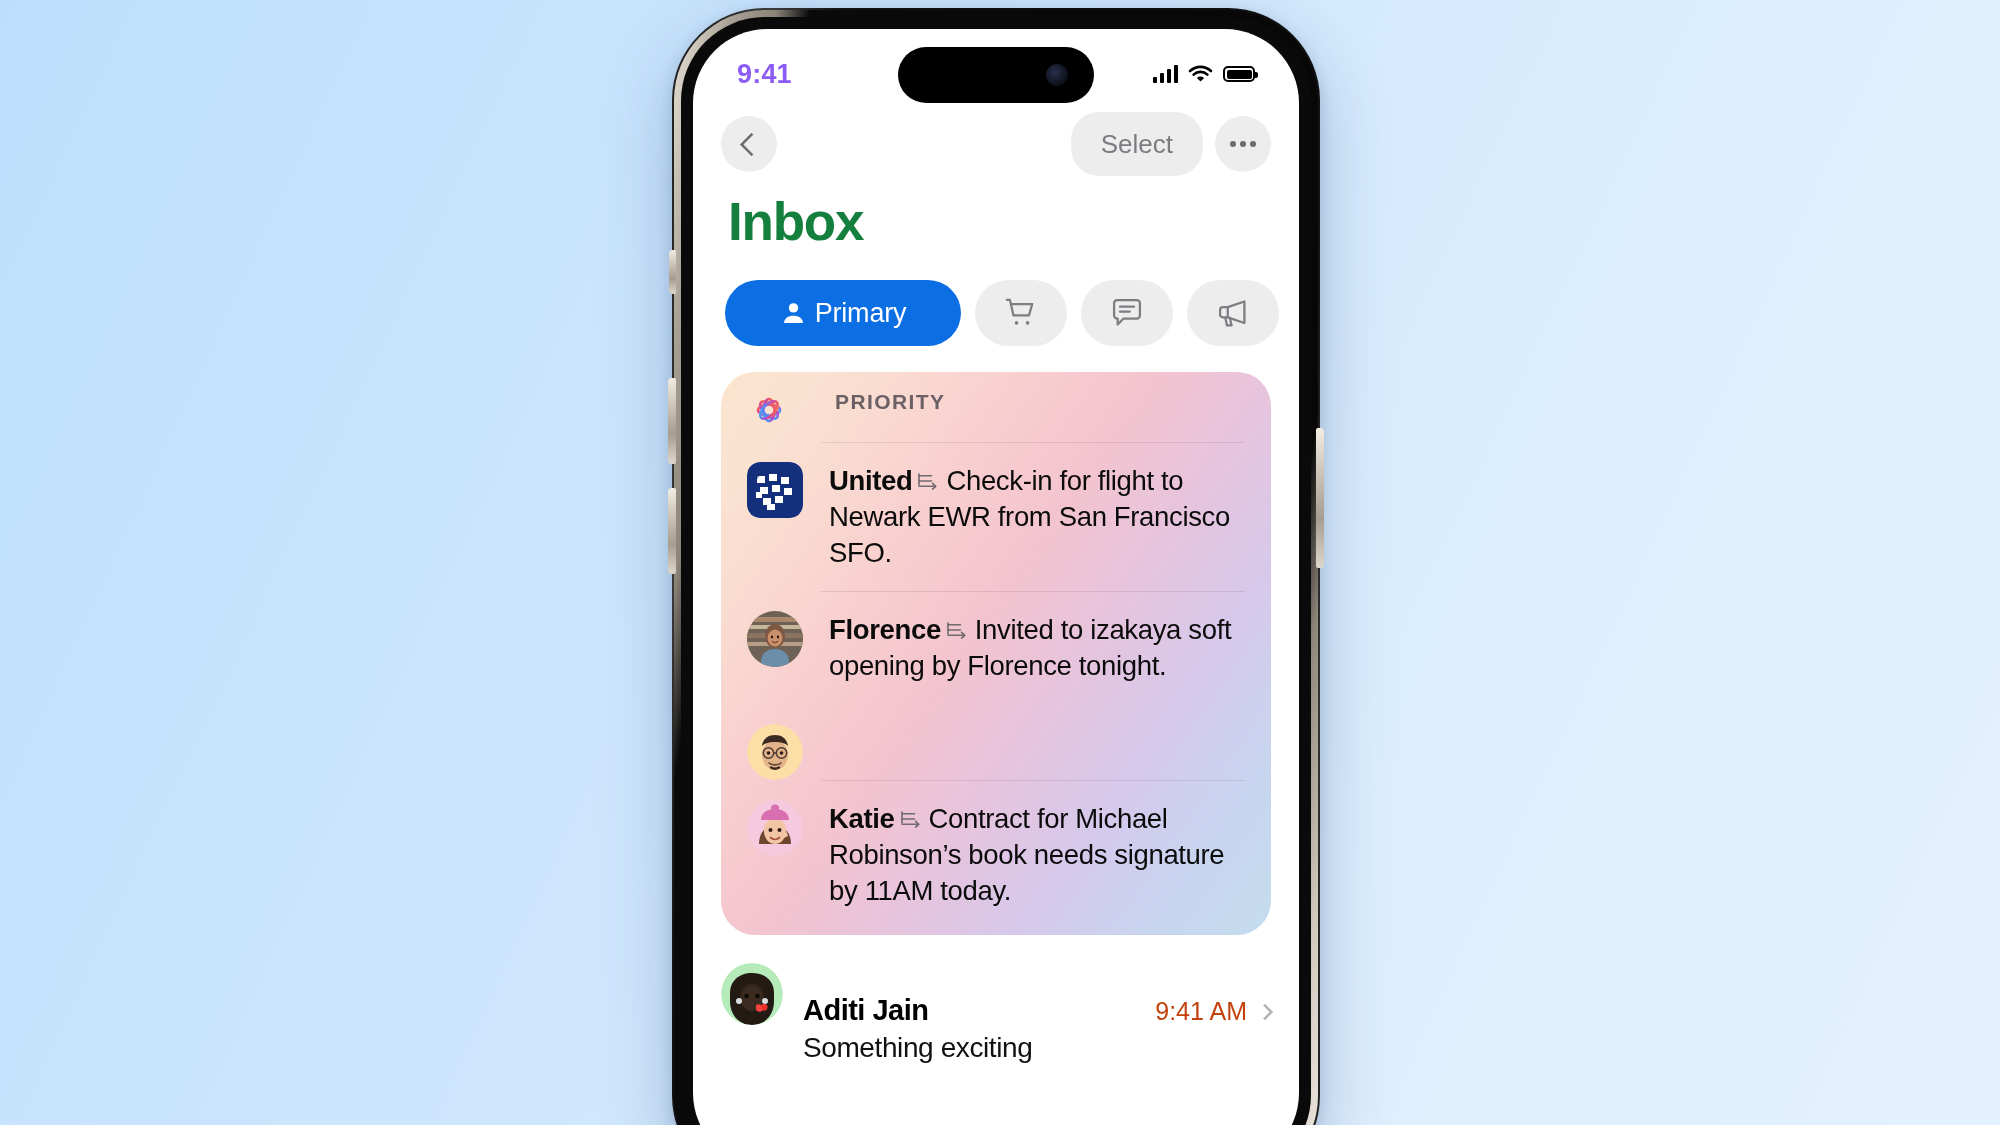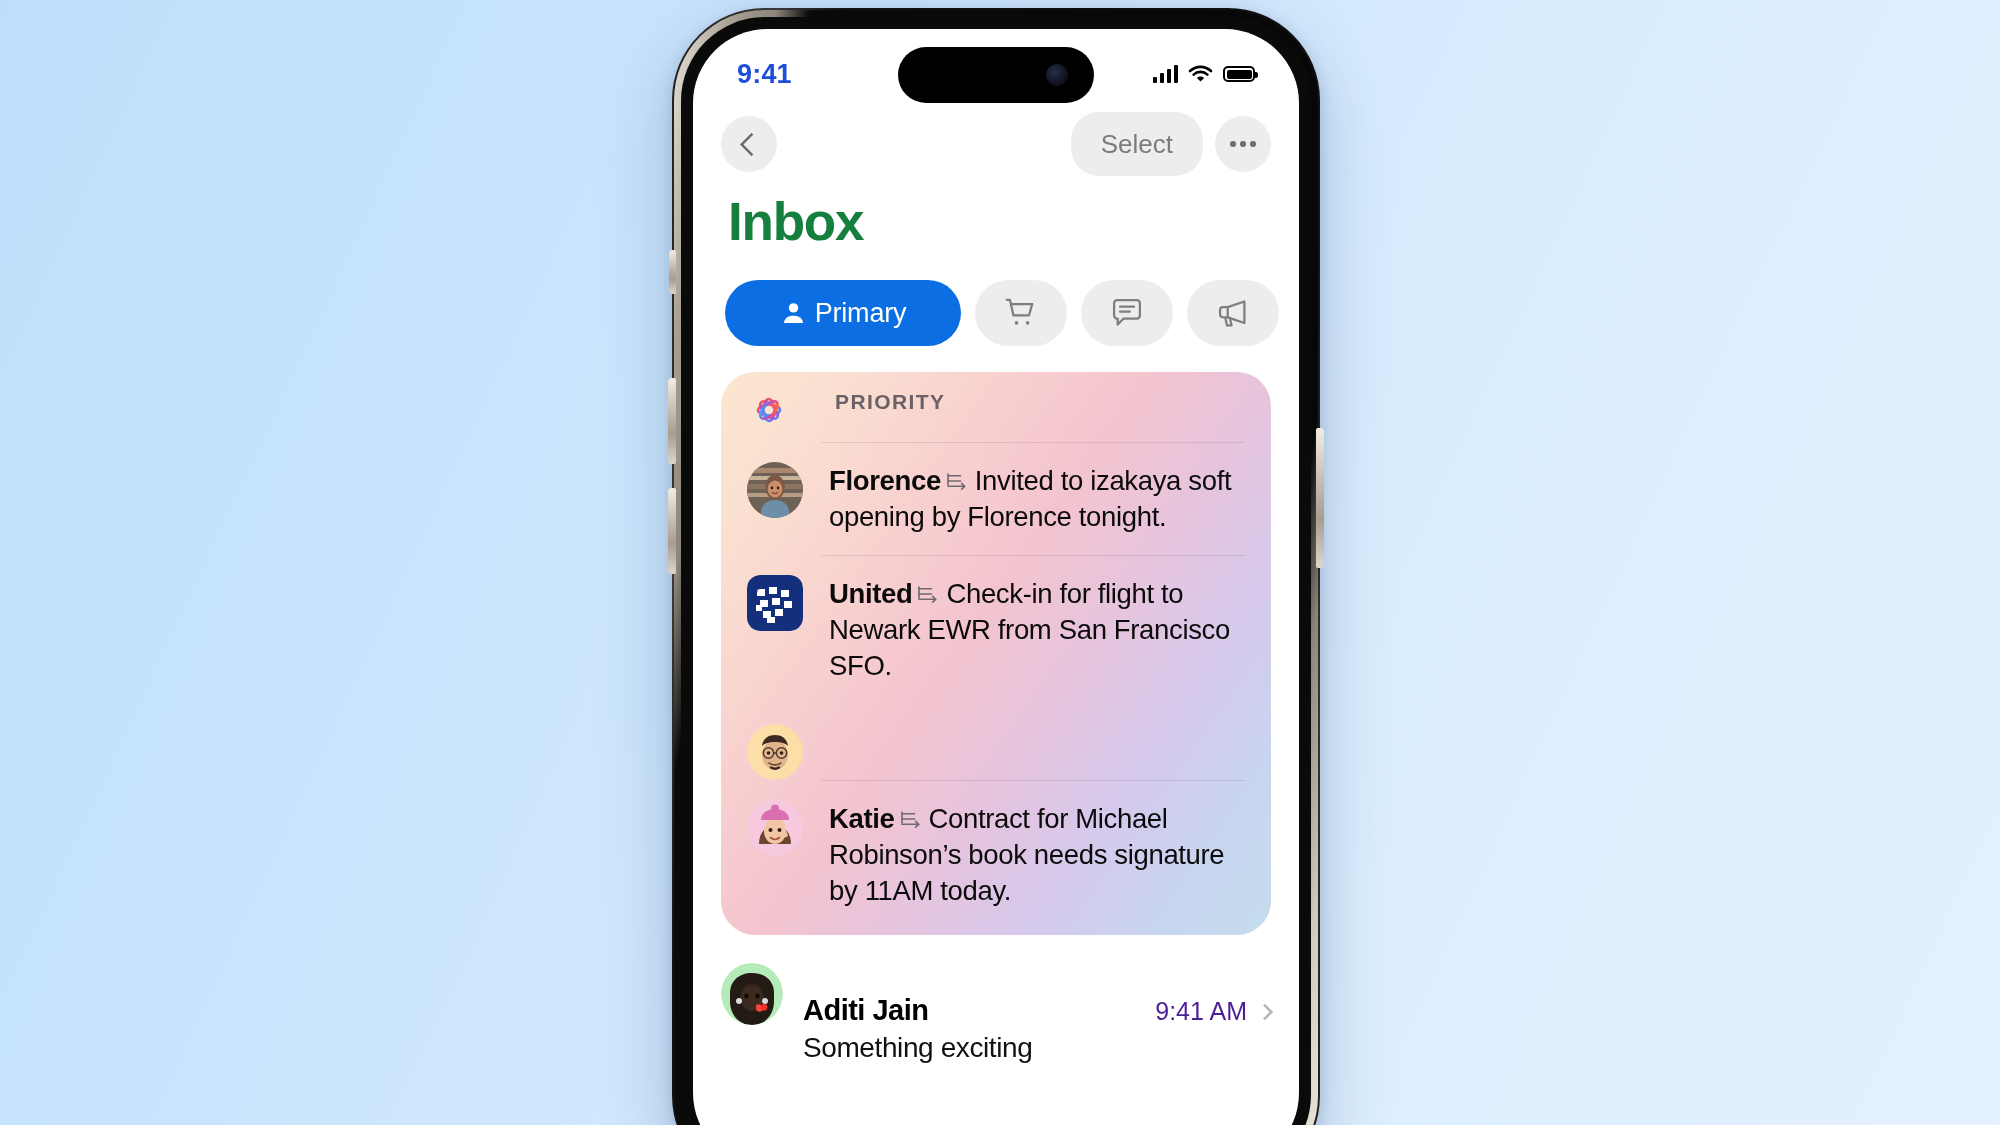--- a/index.html
+++ b/index.html
@@ -63,7 +63,7 @@
     padding: 0 44px;
   }
   .status-time{
-    font-size: 27px; font-weight: 700; color:#1d4ed8;
+    font-size: 27px; font-weight: 700; color:#8b5cf6;
     letter-spacing:.2px;
     margin-top: 14px;
   }

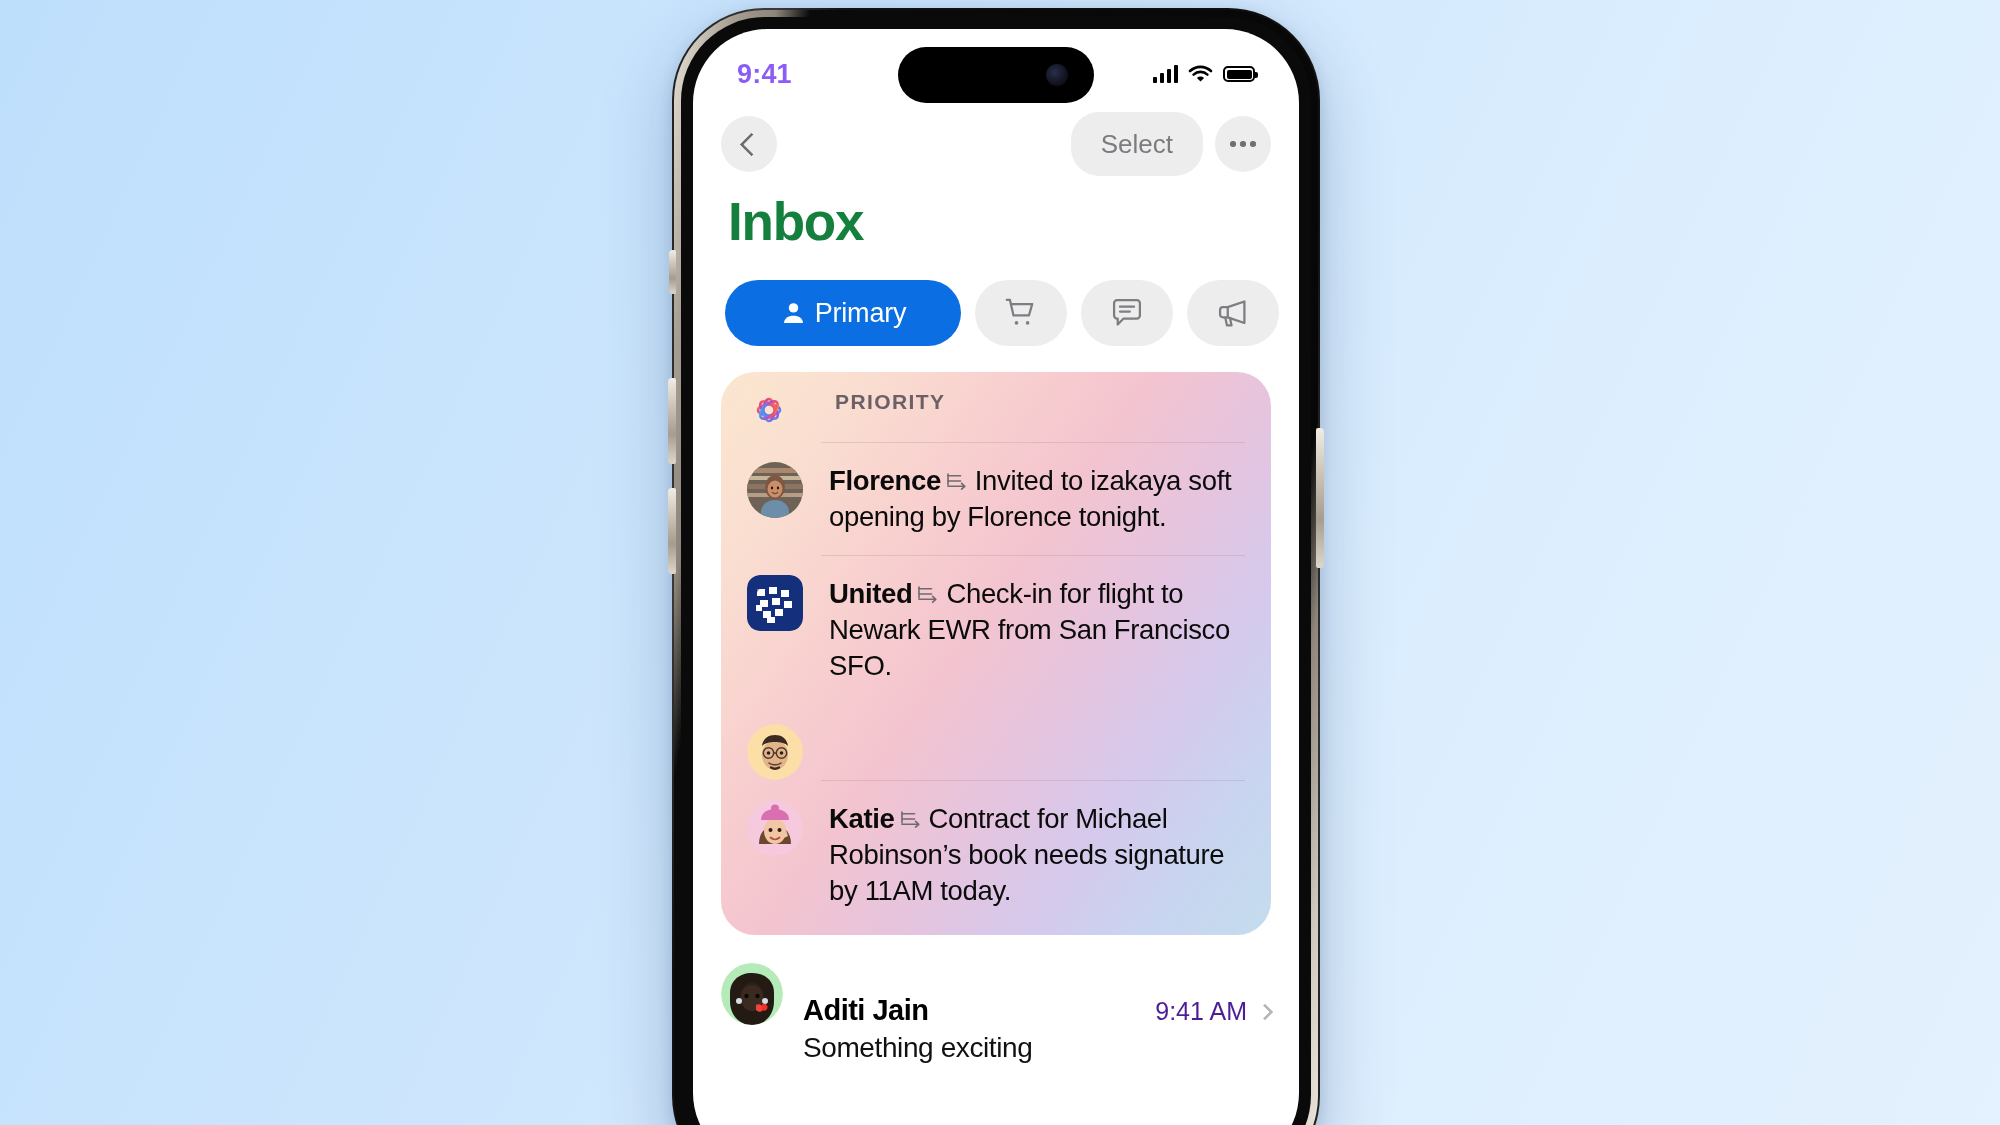--- a/index.html
+++ b/index.html
@@ -327,6 +327,32 @@
 
       <div class="pri-row">
         <div class="av-cell">
+          <div class="avatar sq">
+            <svg viewBox="0 0 56 56" width="56" height="56">
+              <rect width="56" height="56" rx="13" fill="#14307c"></rect>
+              <g fill="#fff">
+                <path d="M10 14h8v7h-8zM22 12h8v7h-8zM34 15h8v7h-8z"></path>
+                <path d="M13 25h8v7h-8zM25 23h8v7h-8zM37 26h8v7h-8z"></path>
+                <path d="M16 36h8v7h-8zM28 34h8v7h-8z"></path>
+                <path d="M9 30h6v6H9zM20 42h8v6h-8z"></path>
+              </g>
+              <path d="M6 28a22 22 0 0 1 44 0" stroke="#14307c" stroke-width="2" fill="none" opacity=".6"></path>
+            </svg>
+          </div>
+        </div>
+        <div class="txt-cell">
+          <span class="sender">United</span><svg class="fw-icon" width="26" height="22" viewBox="0 0 26 22" fill="none" stroke="#6f6a70" stroke-width="1.6" stroke-linecap="round" stroke-linejoin="round">
+              <path d="M4 4v11"></path>
+              <path d="M4 5.8h12.5"></path>
+              <path d="M4 11h12.5"></path>
+              <path d="M4 16.3h16"></path>
+              <path d="M17.6 13.4 20.8 16.3 17.6 19.2"></path>
+            </svg><span>Check-in for flight to Newark EWR from San Francisco SFO.</span>
+        </div>
+      </div>
+
+      <div class="pri-row">
+        <div class="av-cell">
           <div class="avatar">
             <svg viewBox="0 0 56 56" width="56" height="56">
               <rect width="56" height="56" fill="#6e6256"></rect>
@@ -351,32 +377,6 @@
               <path d="M4 16.3h16"></path>
               <path d="M17.6 13.4 20.8 16.3 17.6 19.2"></path>
             </svg><span>Invited to izakaya soft opening by Florence tonight.</span>
-        </div>
-      </div>
-
-      <div class="pri-row">
-        <div class="av-cell">
-          <div class="avatar sq">
-            <svg viewBox="0 0 56 56" width="56" height="56">
-              <rect width="56" height="56" rx="13" fill="#14307c"></rect>
-              <g fill="#fff">
-                <path d="M10 14h8v7h-8zM22 12h8v7h-8zM34 15h8v7h-8z"></path>
-                <path d="M13 25h8v7h-8zM25 23h8v7h-8zM37 26h8v7h-8z"></path>
-                <path d="M16 36h8v7h-8zM28 34h8v7h-8z"></path>
-                <path d="M9 30h6v6H9zM20 42h8v6h-8z"></path>
-              </g>
-              <path d="M6 28a22 22 0 0 1 44 0" stroke="#14307c" stroke-width="2" fill="none" opacity=".6"></path>
-            </svg>
-          </div>
-        </div>
-        <div class="txt-cell">
-          <span class="sender">United</span><svg class="fw-icon" width="26" height="22" viewBox="0 0 26 22" fill="none" stroke="#6f6a70" stroke-width="1.6" stroke-linecap="round" stroke-linejoin="round">
-              <path d="M4 4v11"></path>
-              <path d="M4 5.8h12.5"></path>
-              <path d="M4 11h12.5"></path>
-              <path d="M4 16.3h16"></path>
-              <path d="M17.6 13.4 20.8 16.3 17.6 19.2"></path>
-            </svg><span>Check-in for flight to Newark EWR from San Francisco SFO.</span>
         </div>
       </div>
 

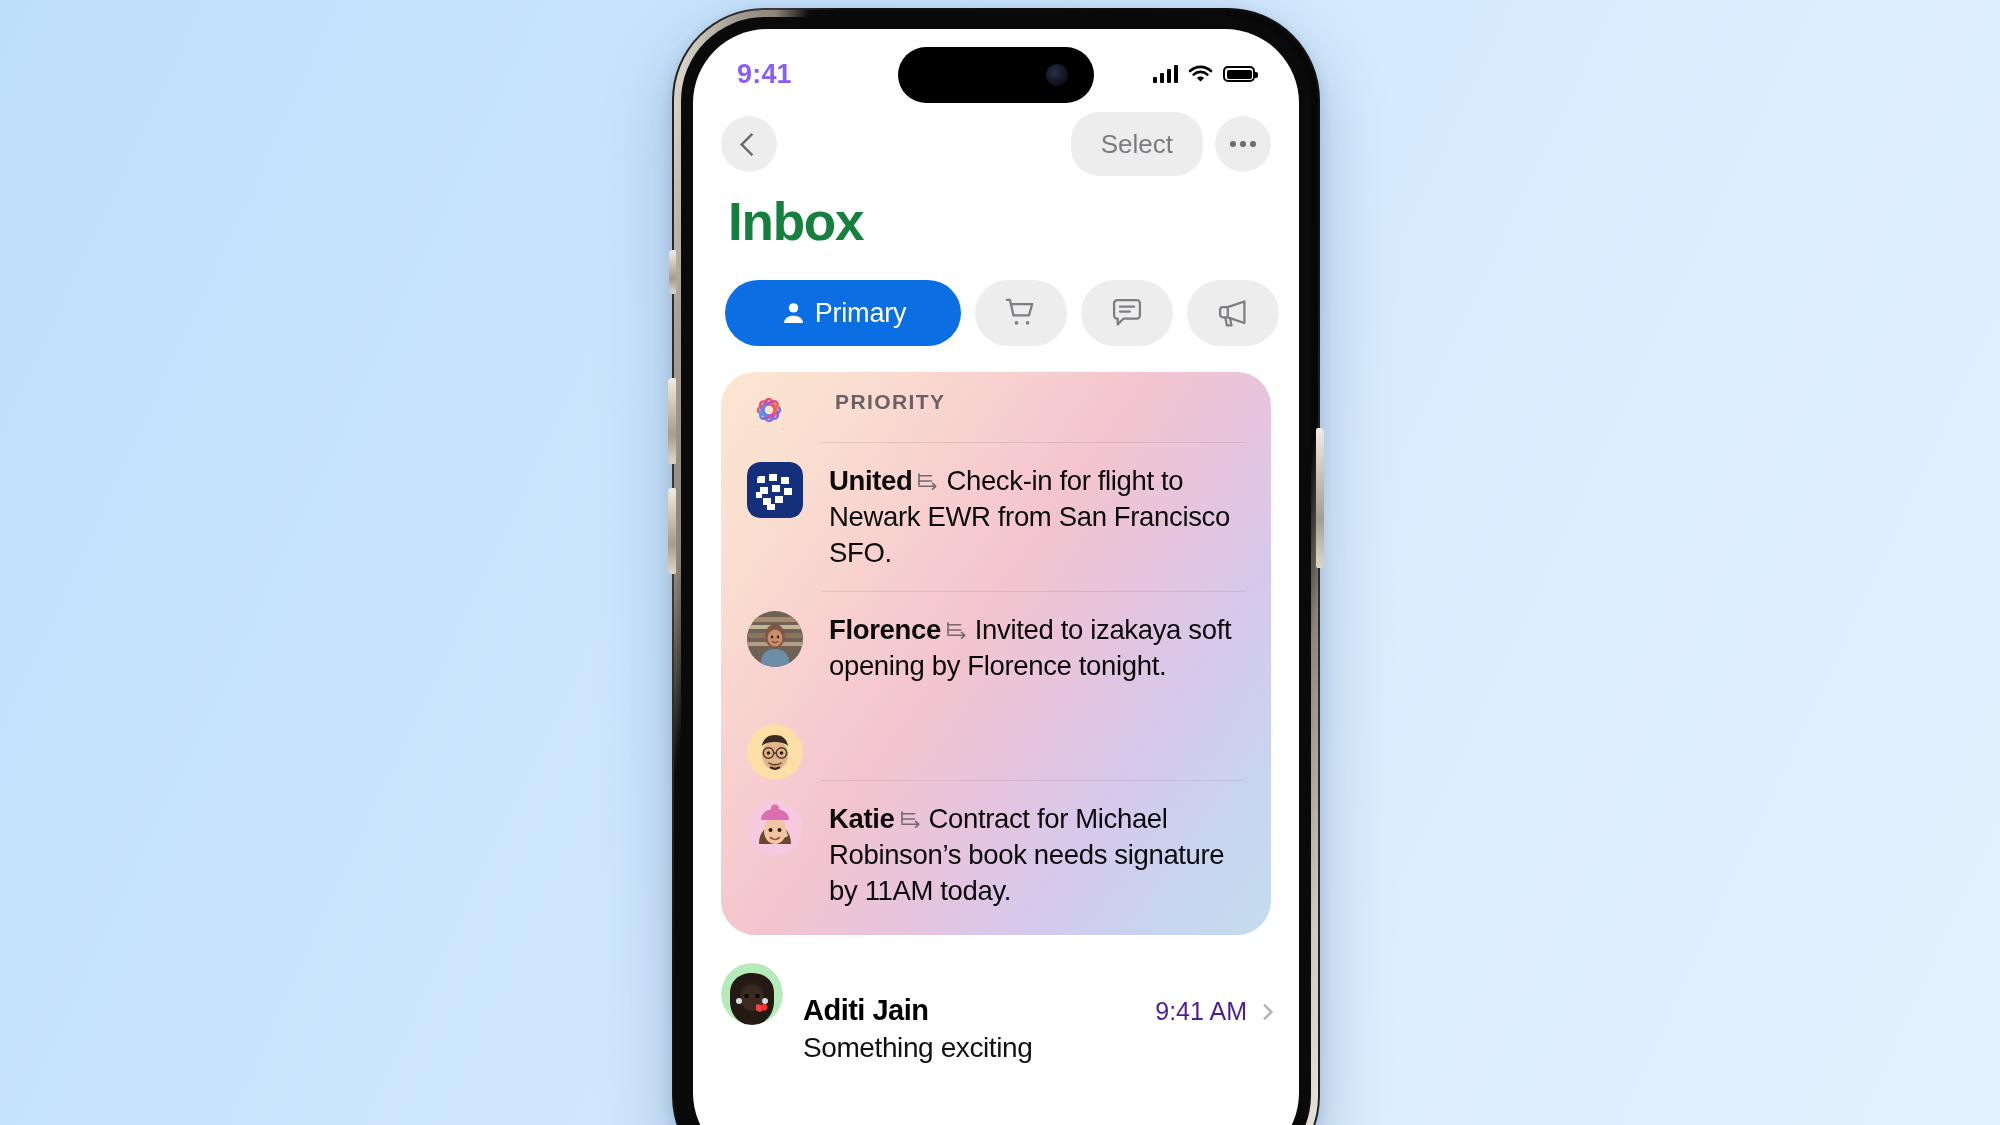--- a/index.html
+++ b/index.html
@@ -207,7 +207,7 @@
   .mail-top{ display:flex; align-items:baseline; }
   .mail-name{ font-size:29px; font-weight:700; color:#000; letter-spacing:-.5px;margin-top:37px;}
   .mail-meta{ margin-left:auto; display:flex; align-items:center; gap:12px;}
-  .mail-time{ font-size:25px; color:#4c1d95; }
+  .mail-time{ font-size:25px; color:#c2410c; }
   .chev-r{
     width:12px;height:12px;
     border-top:3px solid #b5b5ba; border-right:3px solid #b5b5ba;

